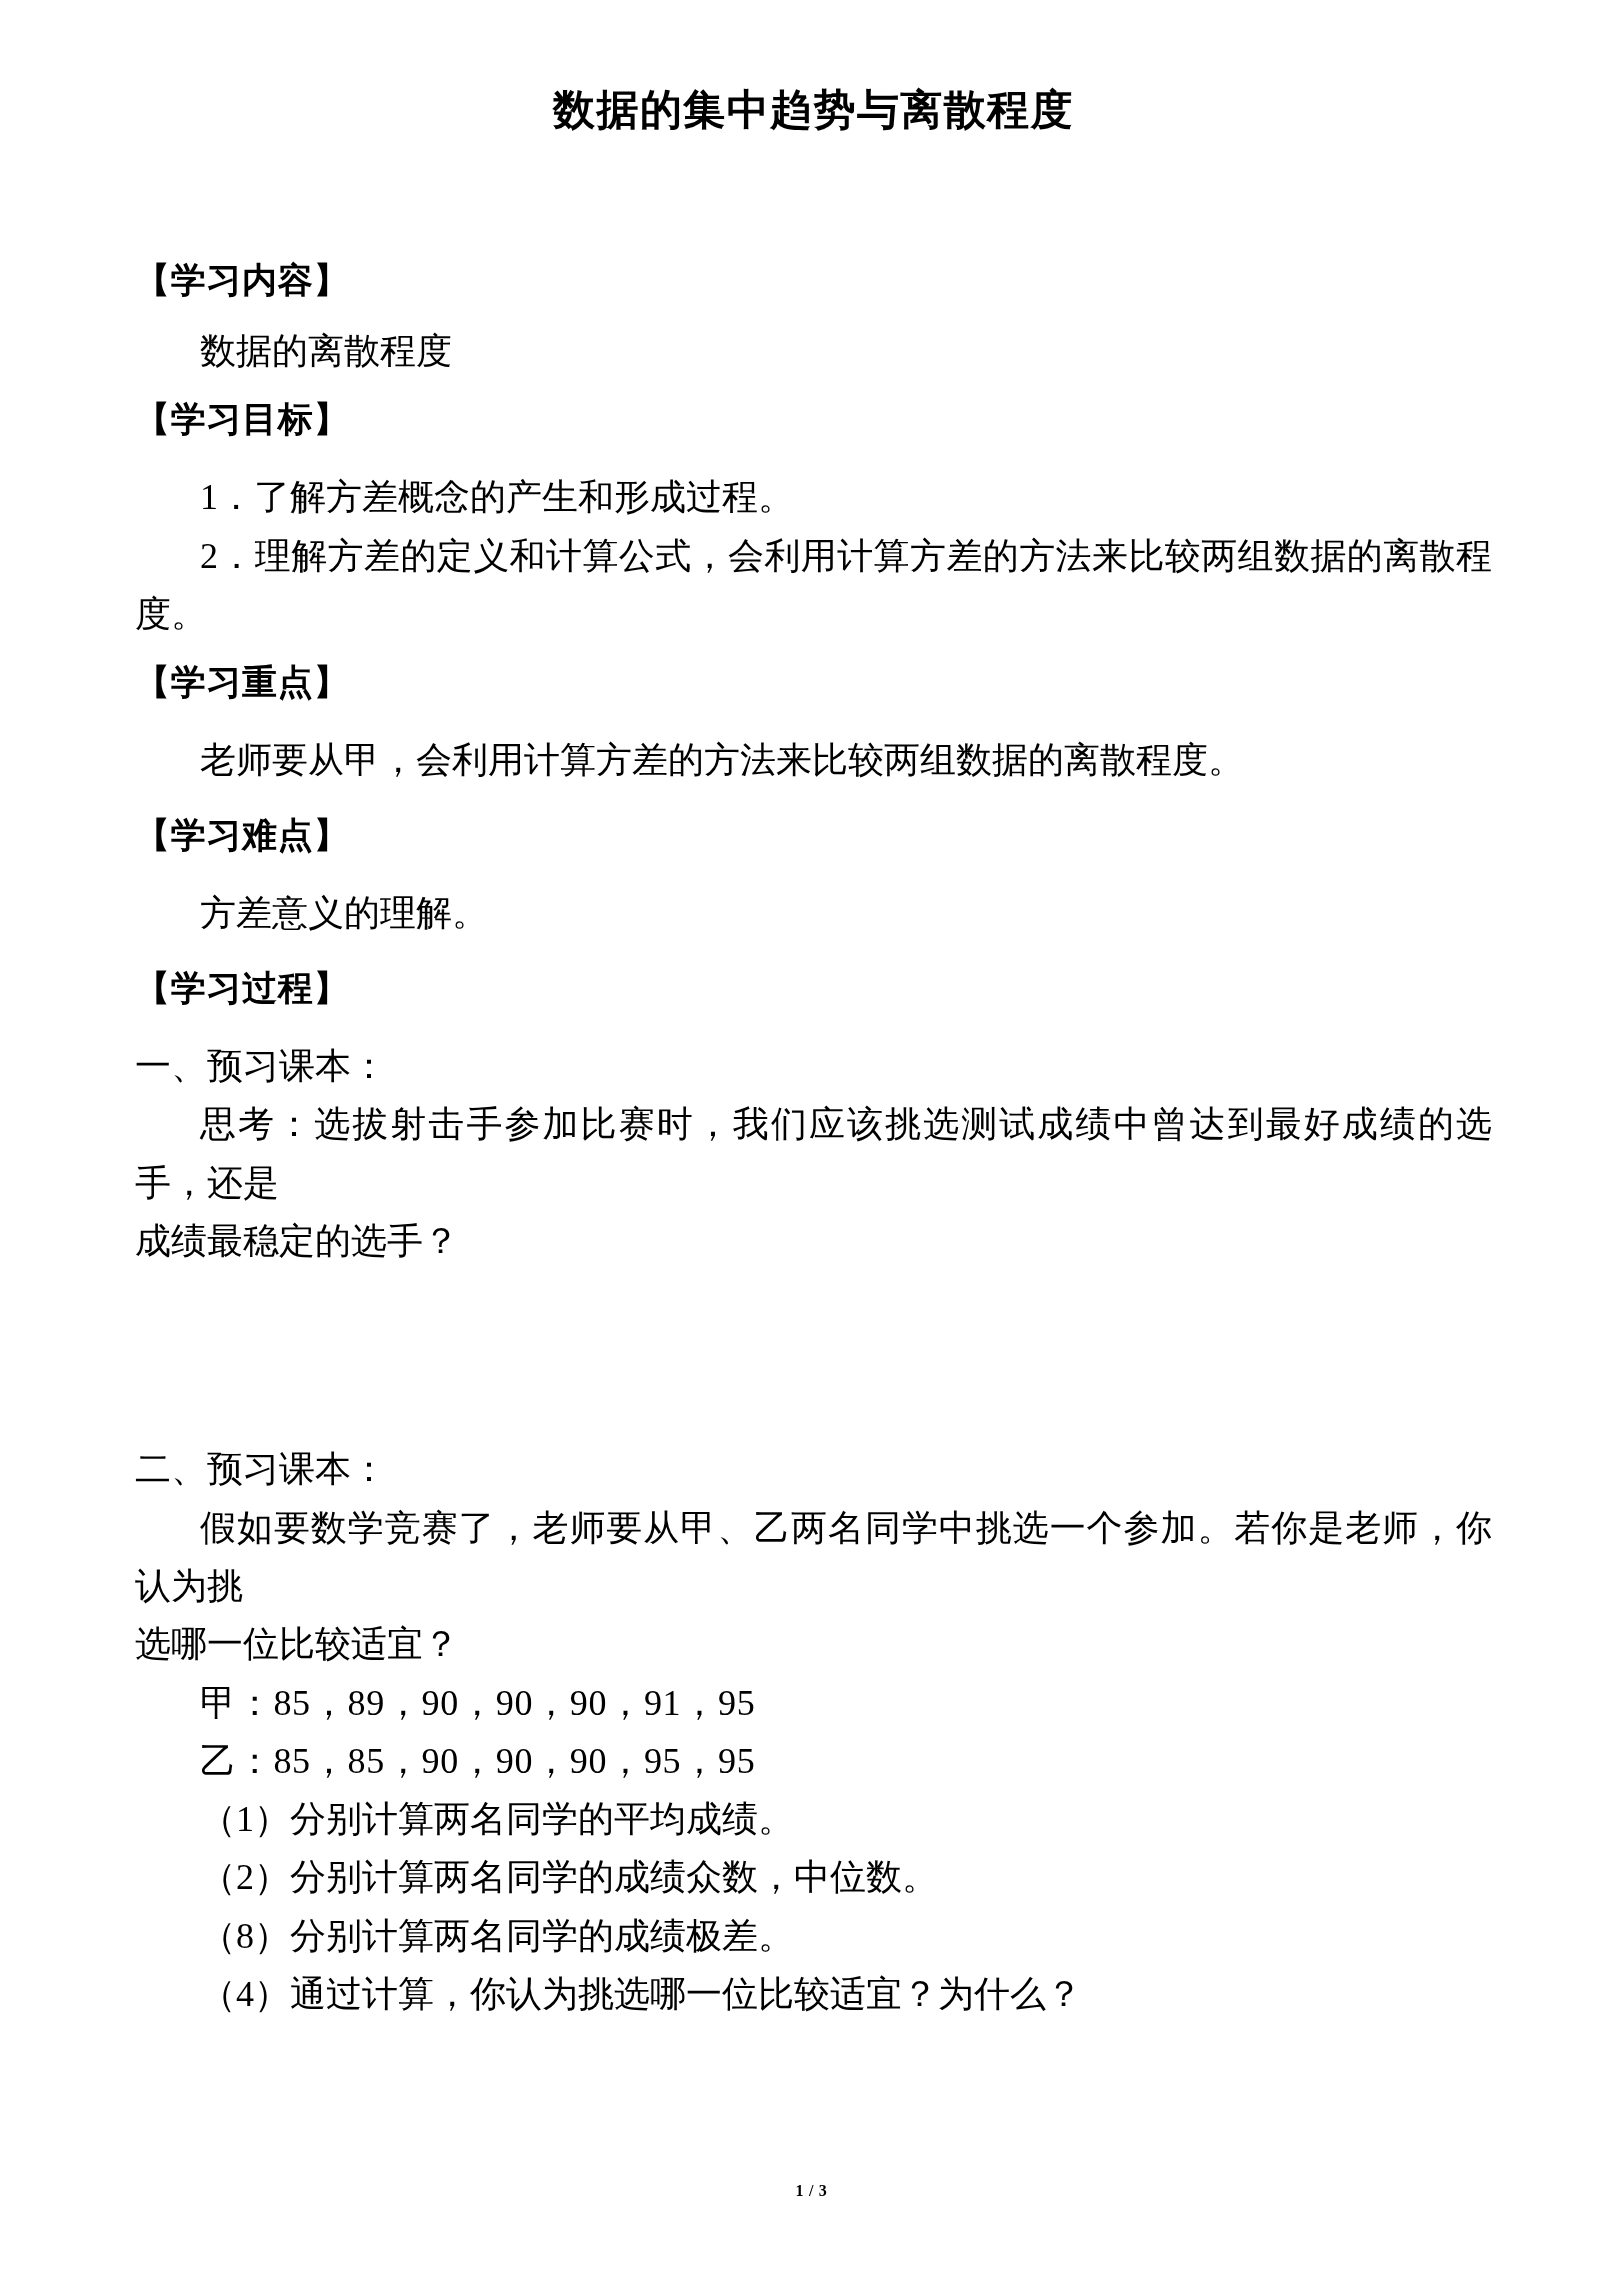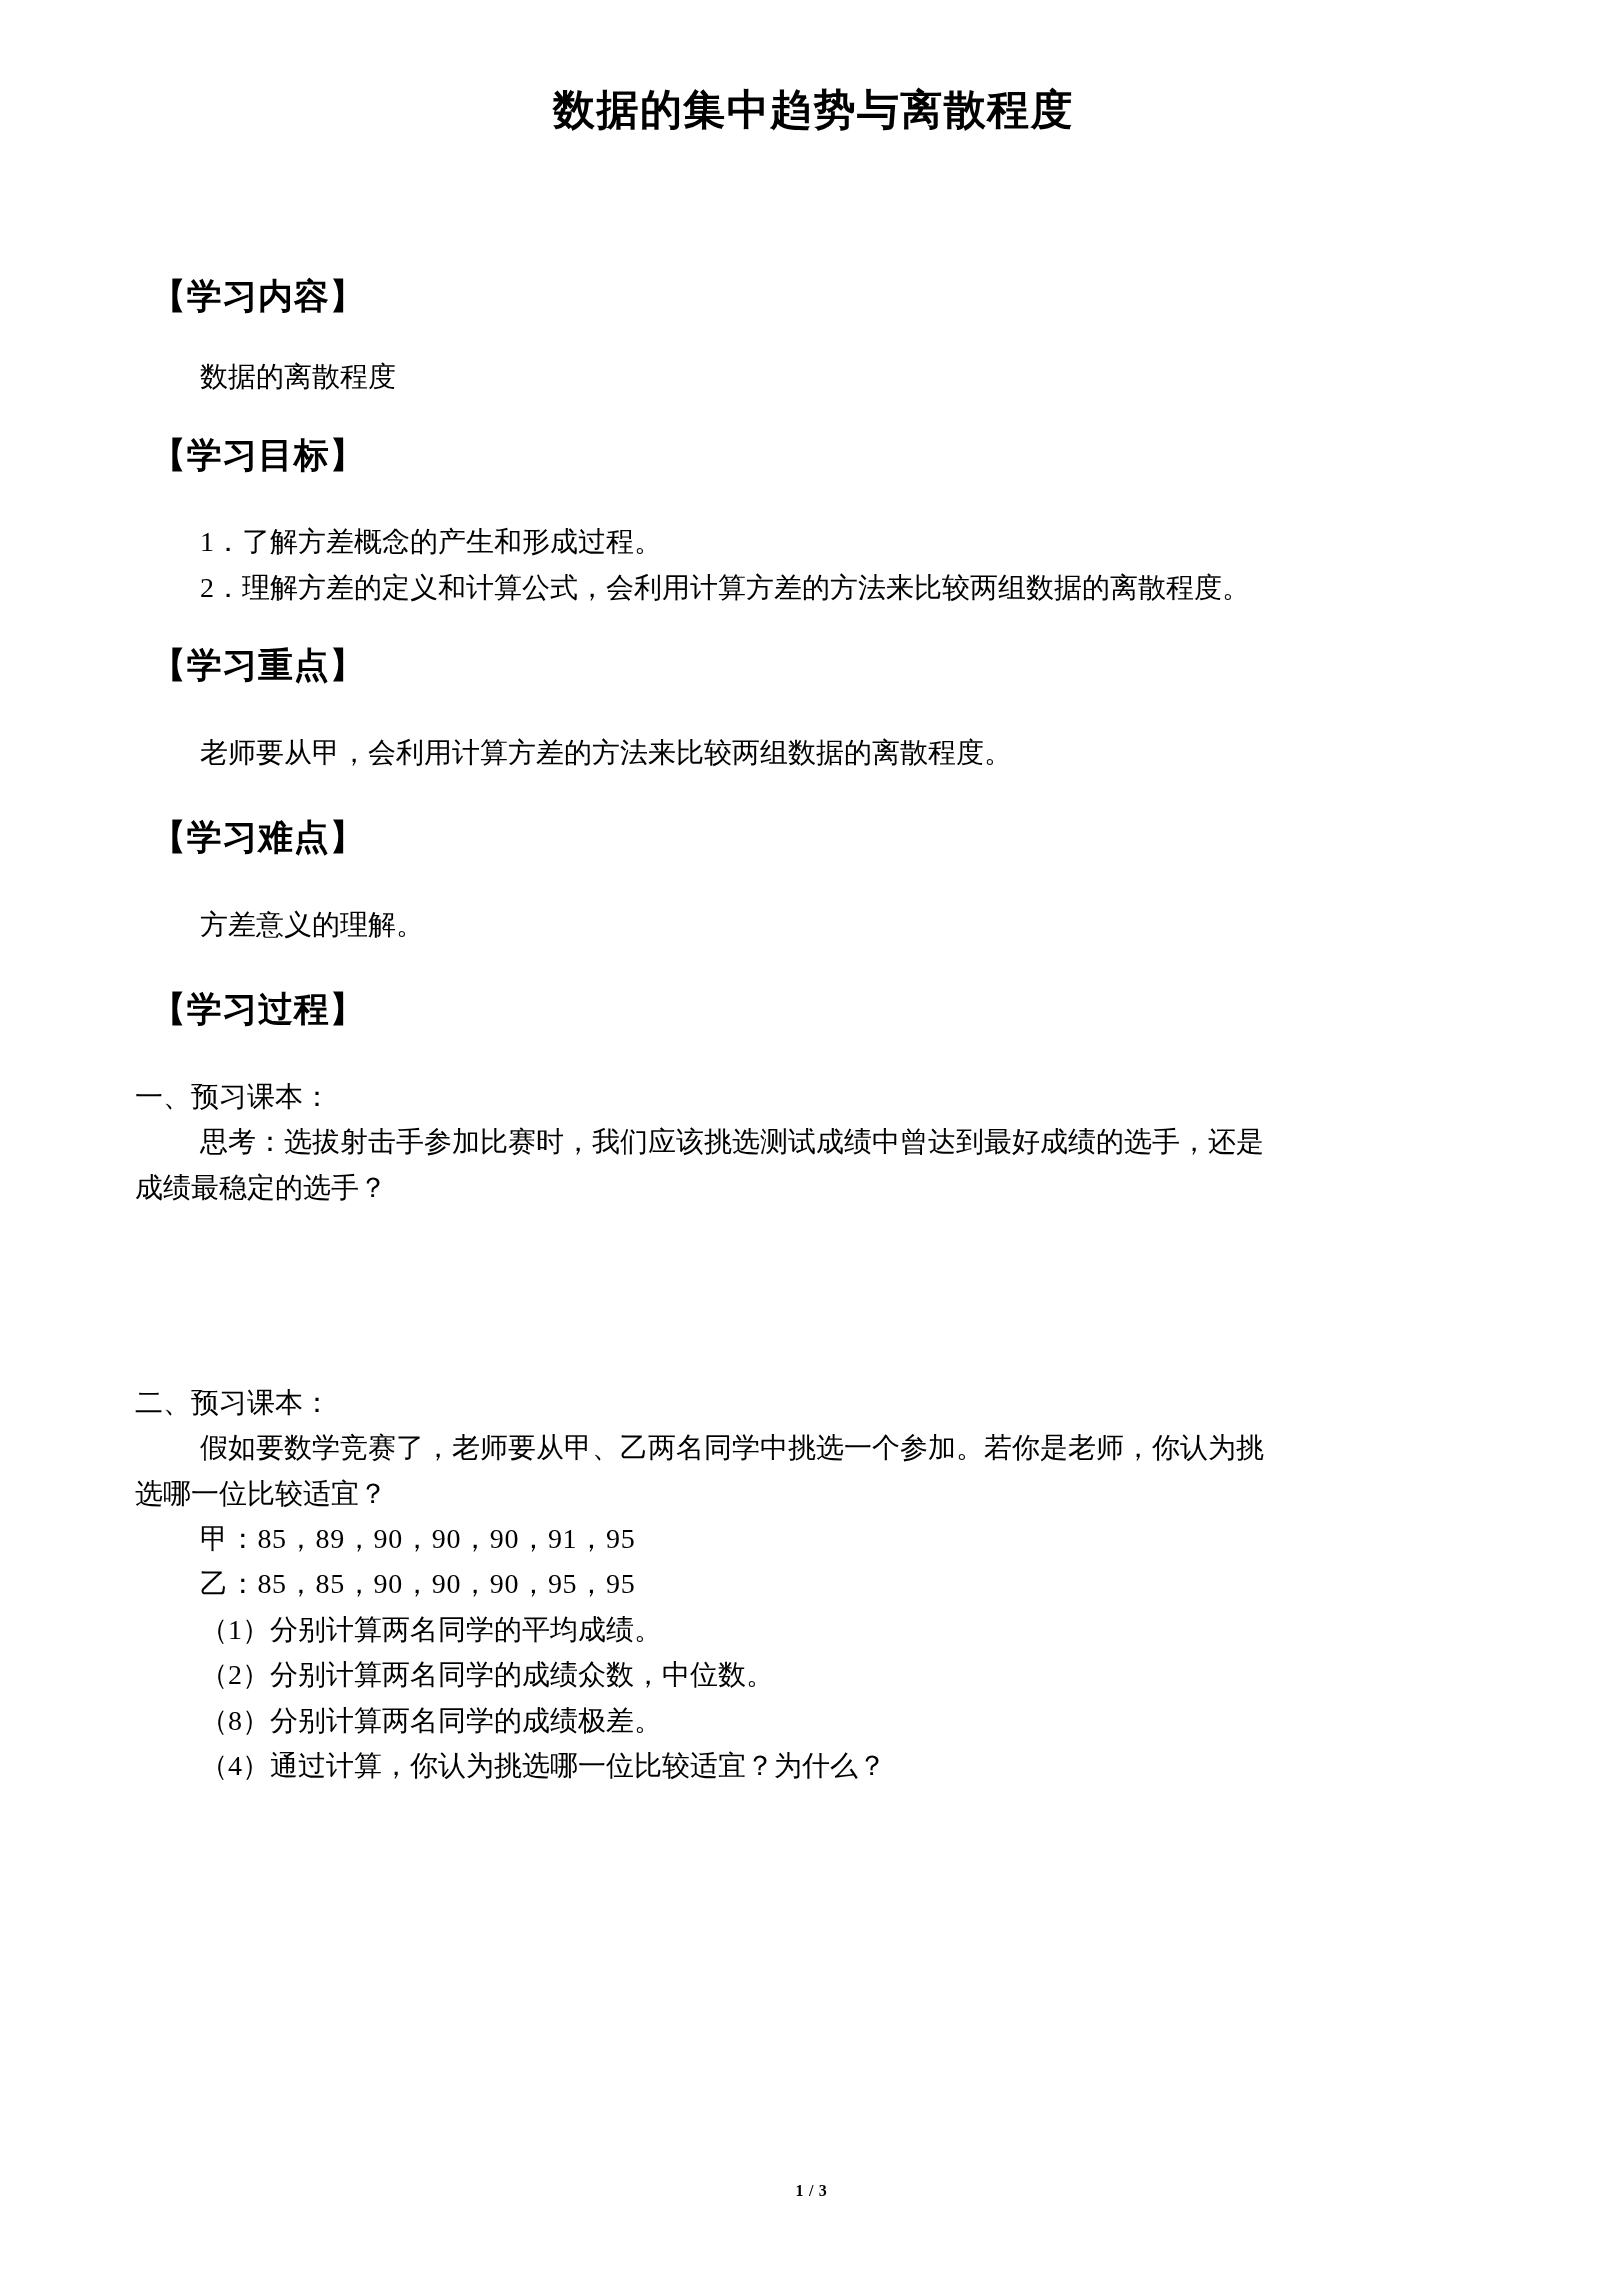--- a/index.html
+++ b/index.html
@@ -41,7 +41,7 @@
     font-weight: bold;
     letter-spacing: 0.7px;
     line-height: 1.45;
-    margin: 16px;
+    margin: 0;
   }
   .gap-after-title {
     height: 121px;

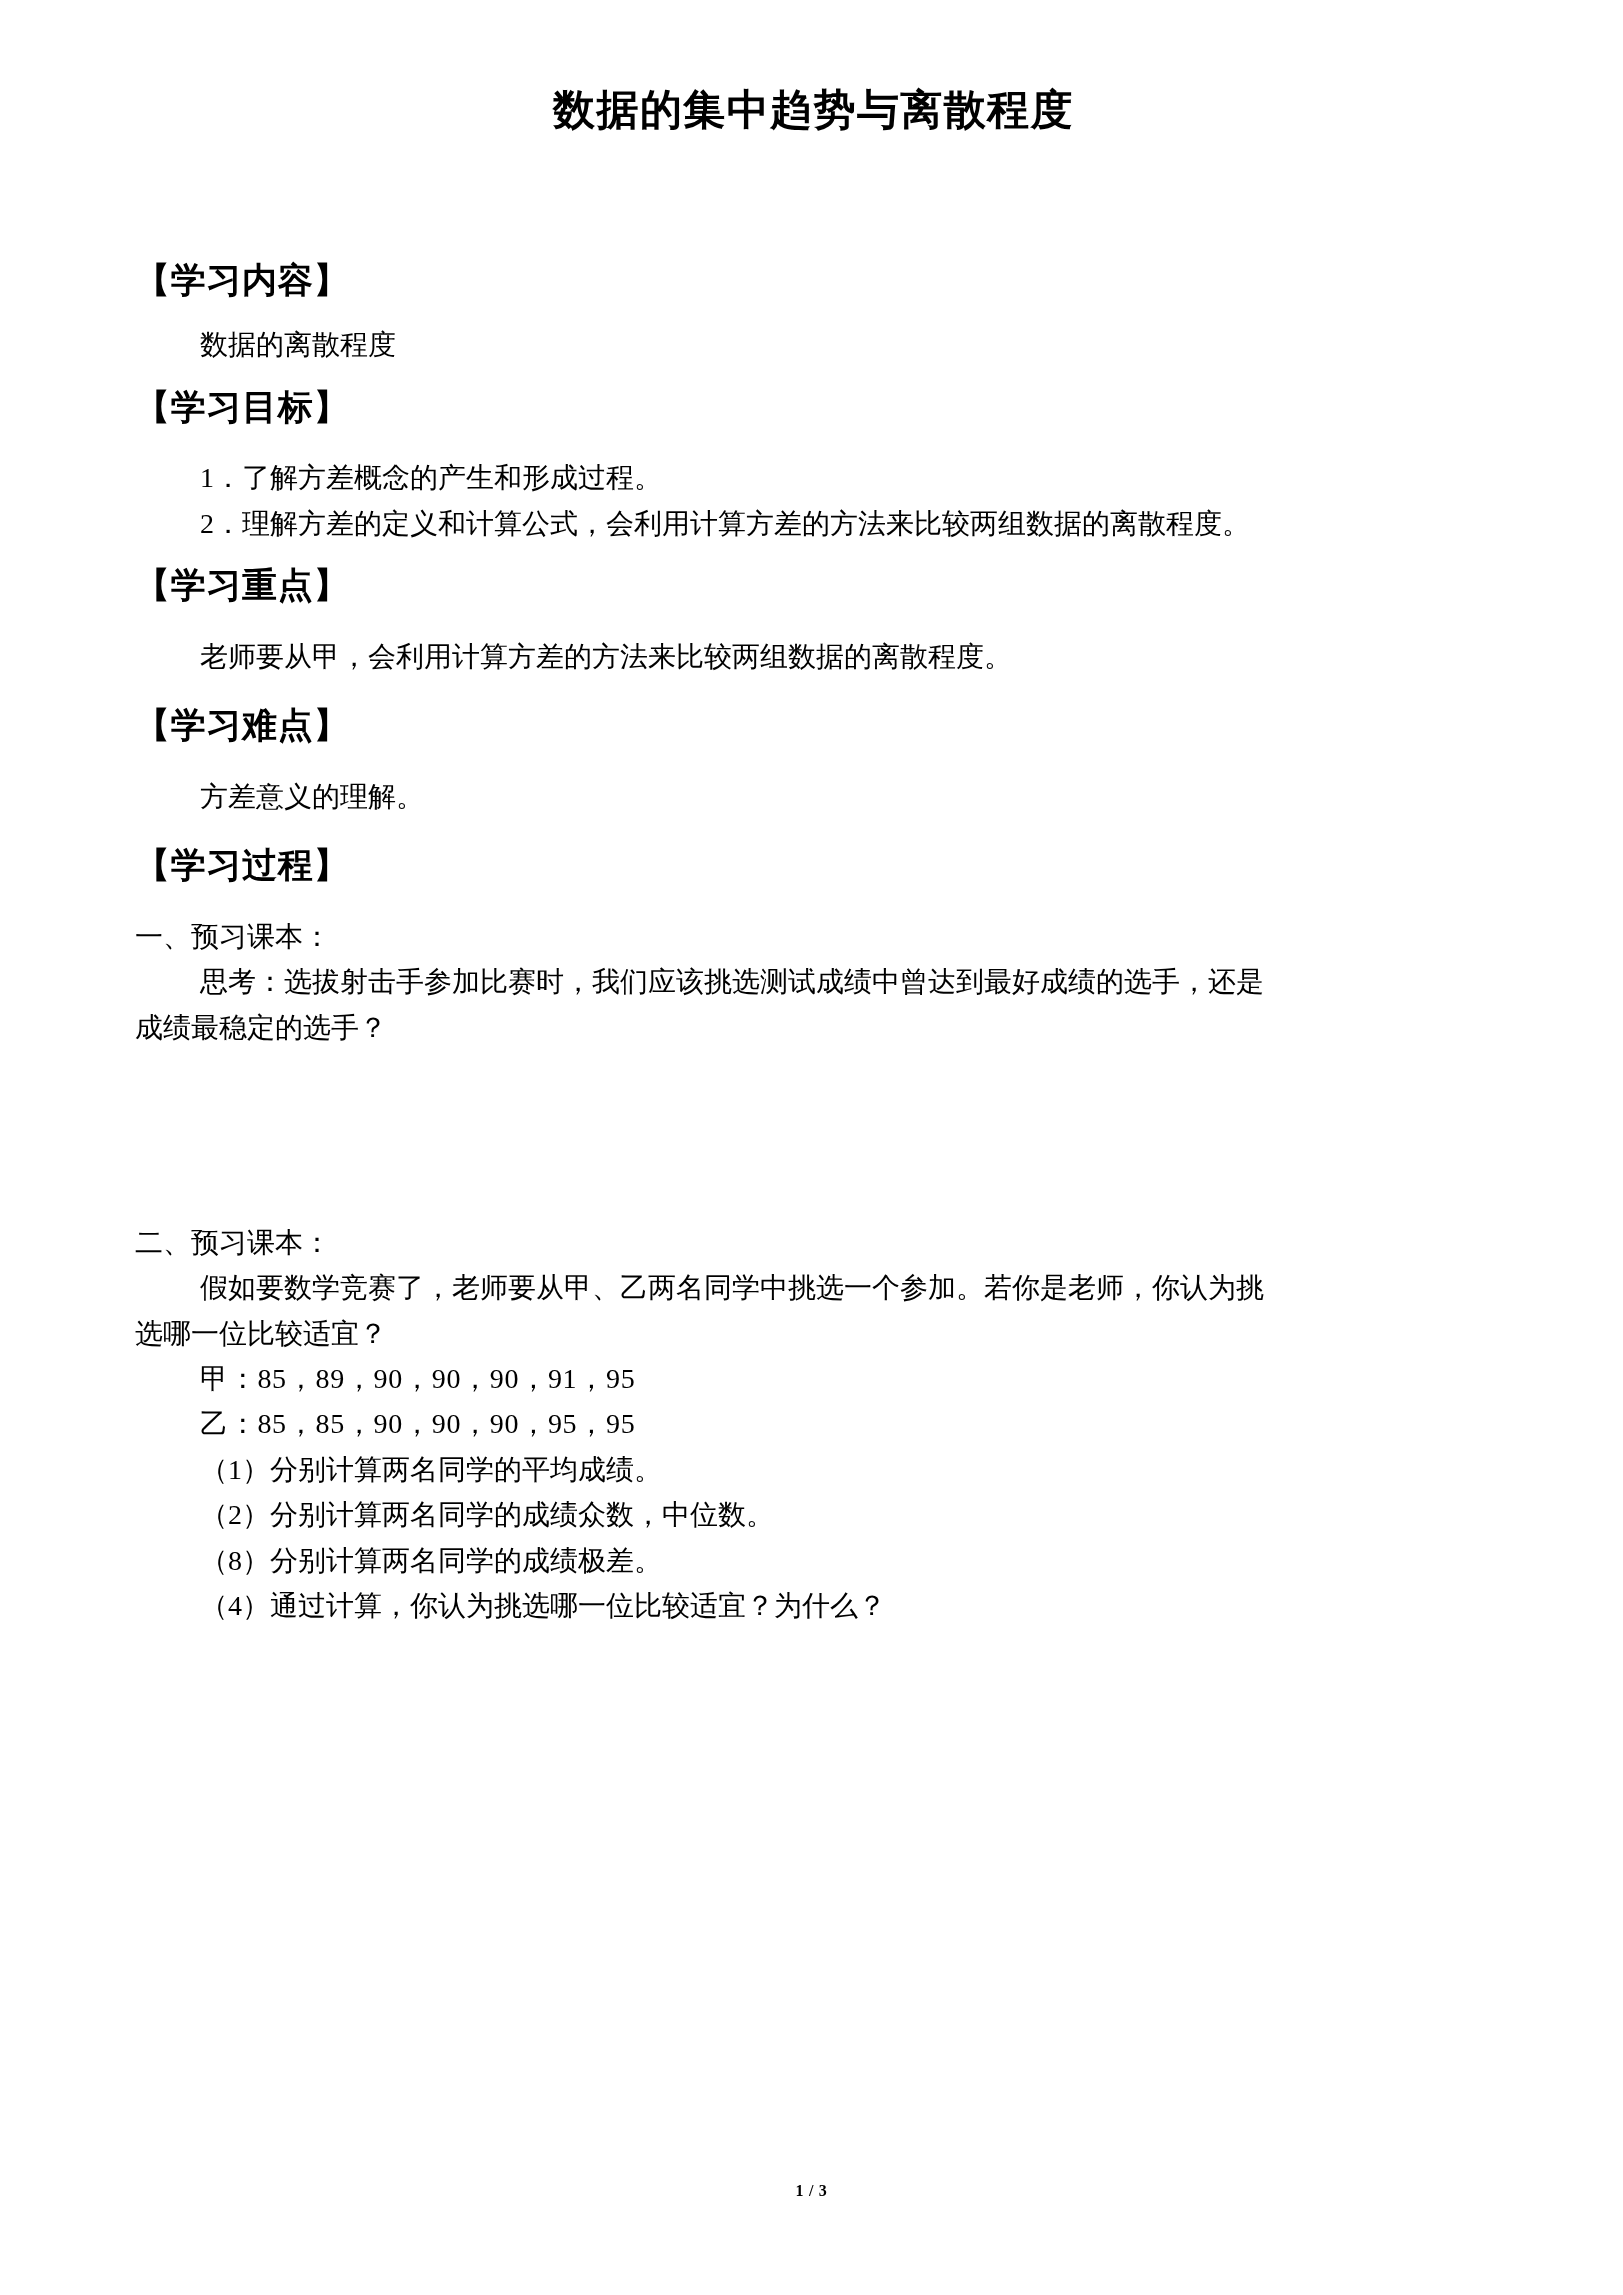--- a/index.html
+++ b/index.html
@@ -47,7 +47,7 @@
     height: 121px;
   }
   .body-line {
-    font-size: 28px;
+    font-size: 36px;
     line-height: 1.62;
     margin: 0;
     text-align: justify;

